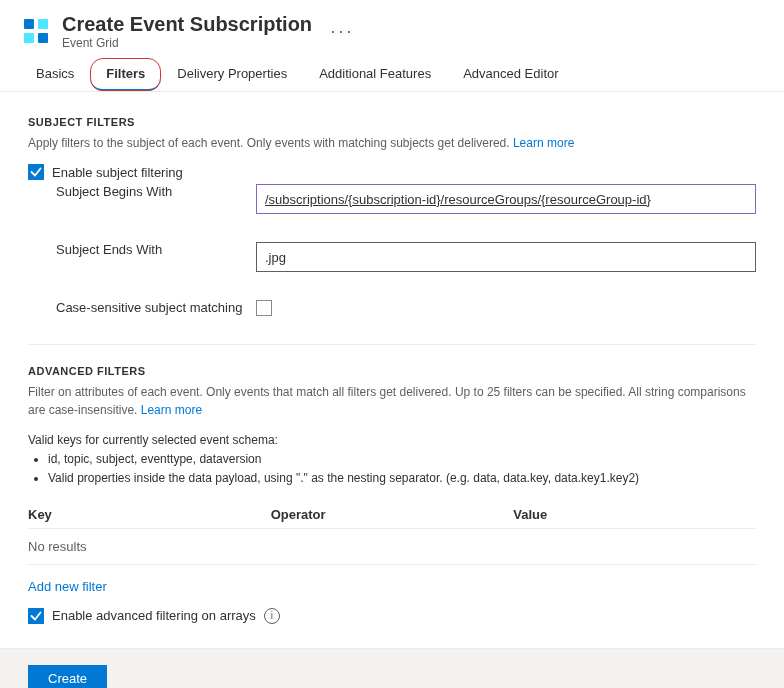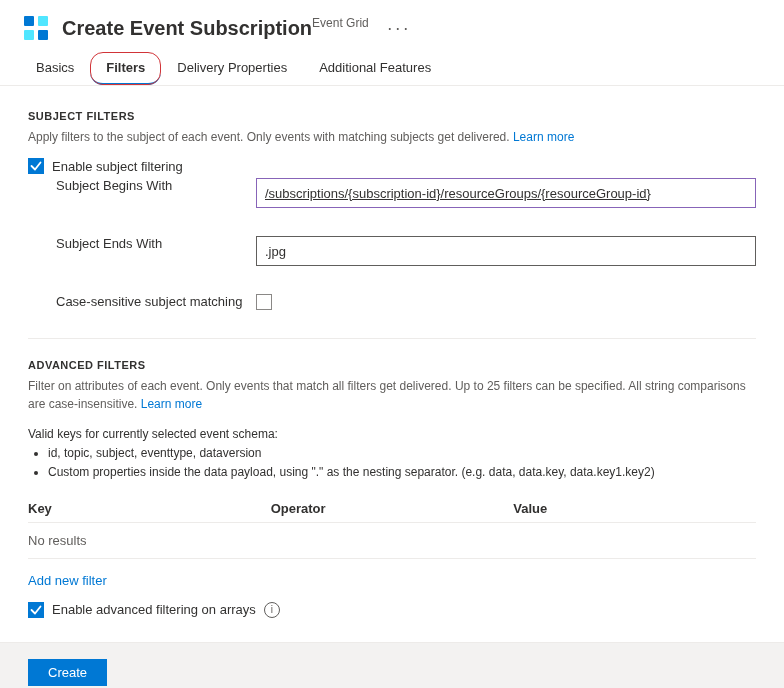--- a/index.html
+++ b/index.html
@@ -40,7 +40,7 @@
     }
     .header-title-block {
       display: flex;
-      flex-direction: row;
+      flex-direction: column;
     }
     .header-title {
       font-size: 20px;

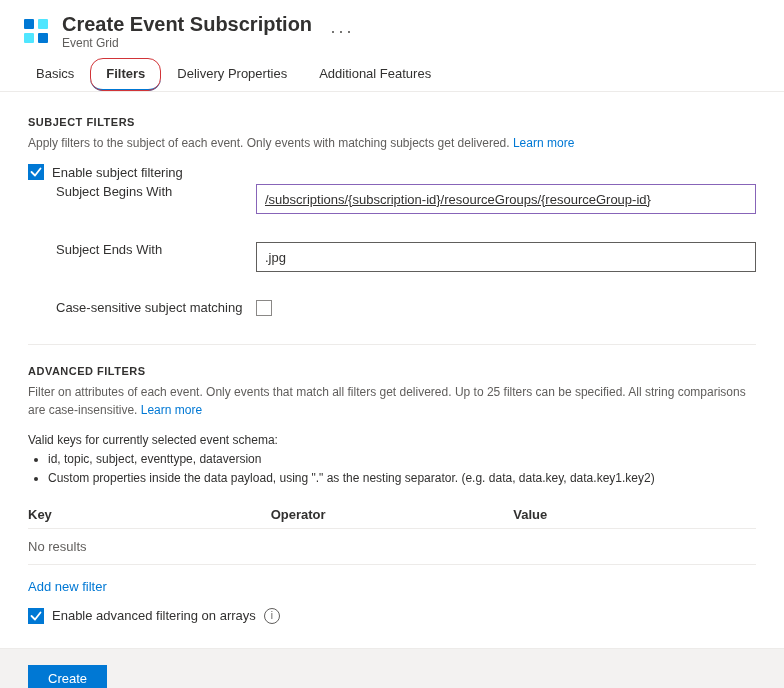--- a/index.html
+++ b/index.html
@@ -266,6 +266,7 @@
       <div class="nav-tab active">Filters</div>
       <div class="nav-tab">Delivery Properties</div>
       <div class="nav-tab">Additional Features</div>
+      <div class="nav-tab">Advanced Editor</div>
     </div>
   </div>
 

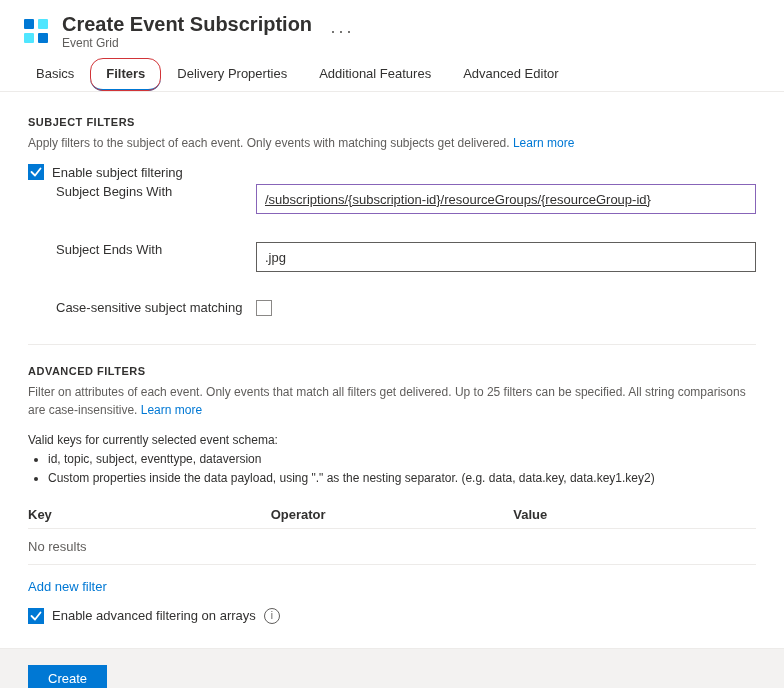--- a/index.html
+++ b/index.html
@@ -317,7 +317,7 @@
         <div>Valid keys for currently selected event schema:</div>
         <ul>
           <li>id, topic, subject, eventtype, dataversion</li>
-          <li>Custom properties inside the data payload, using "." as the nesting separator. (e.g. data, data.key, data.key1.key2)</li>
+          <li>Valid properties inside the data payload, using "." as the nesting separator. (e.g. data, data.key, data.key1.key2)</li>
         </ul>
       </div>
 

